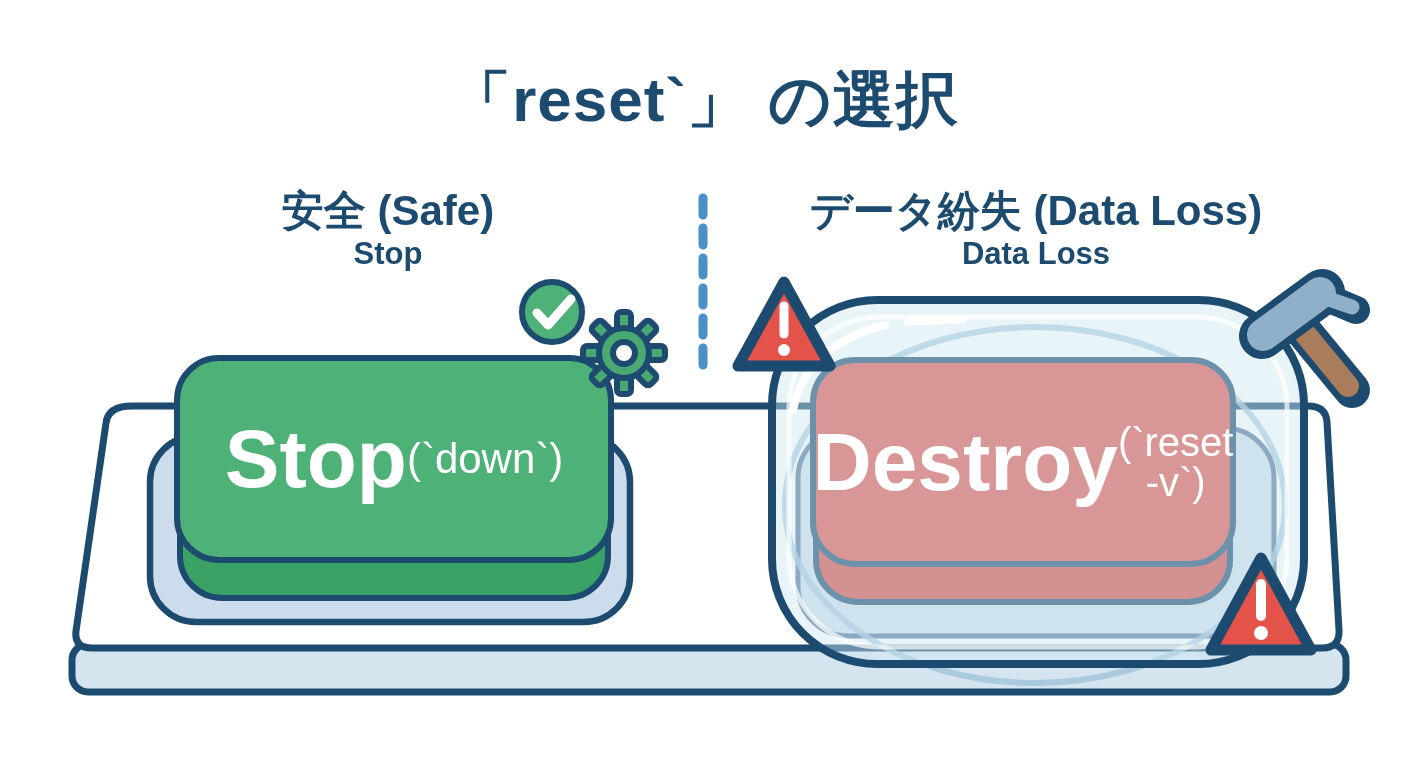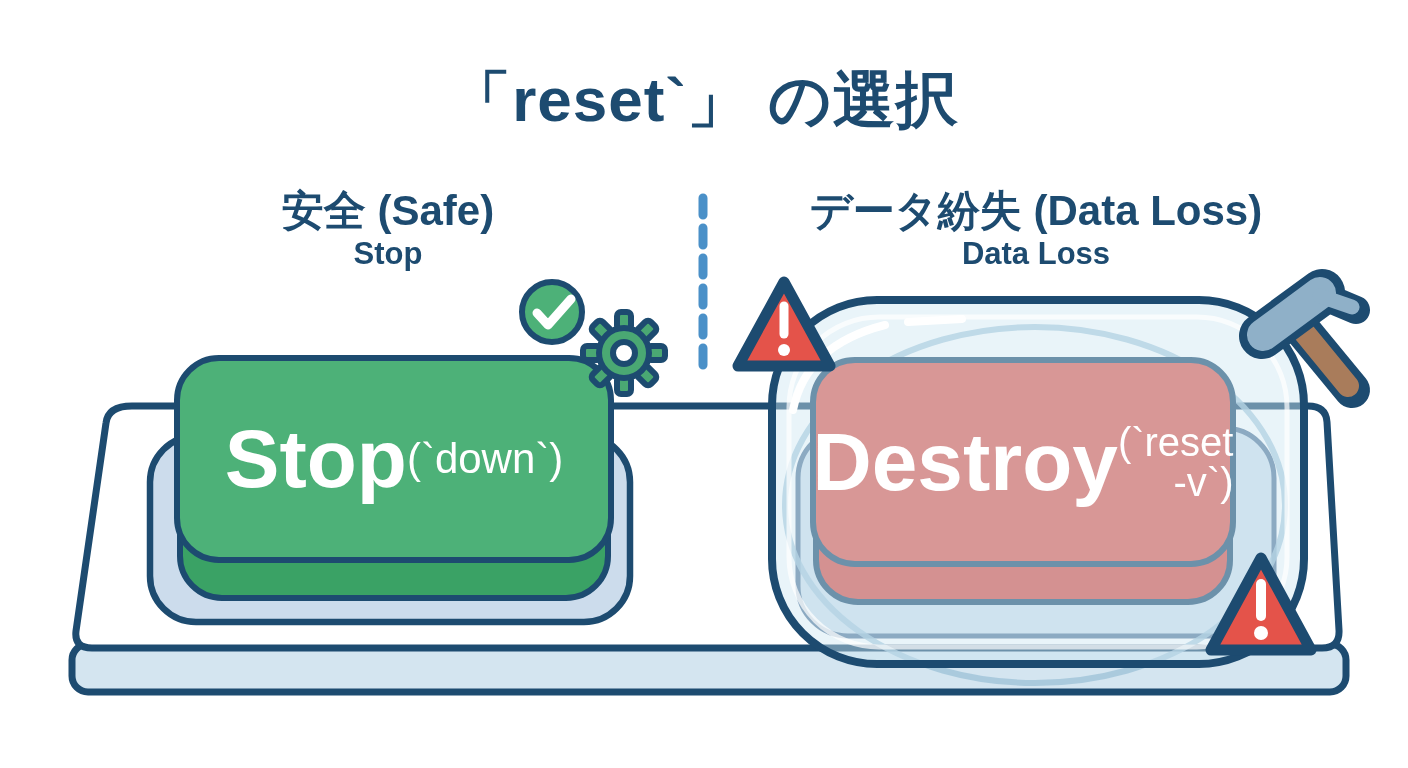--- a/index.html
+++ b/index.html
@@ -23,7 +23,7 @@
     align-items:center; justify-content:center; color:#ffffff; text-align:center;
   }
   .btn-label.stop    { left:177px; top:358px; width:434px; height:202px; }
-  .btn-label.destroy { left:813px; top:360px; width:420px; height:204px;text-align:right; }
+  .btn-label.destroy { left:813px; top:360px; width:420px; height:204px; }
   .btn-label .main { font-size:82px; font-weight:800; line-height:0.95; }
   .btn-label .sub  { font-size:42px; font-weight:400; line-height:1; }
   .btn-label.destroy .sub { font-size:40px; }

